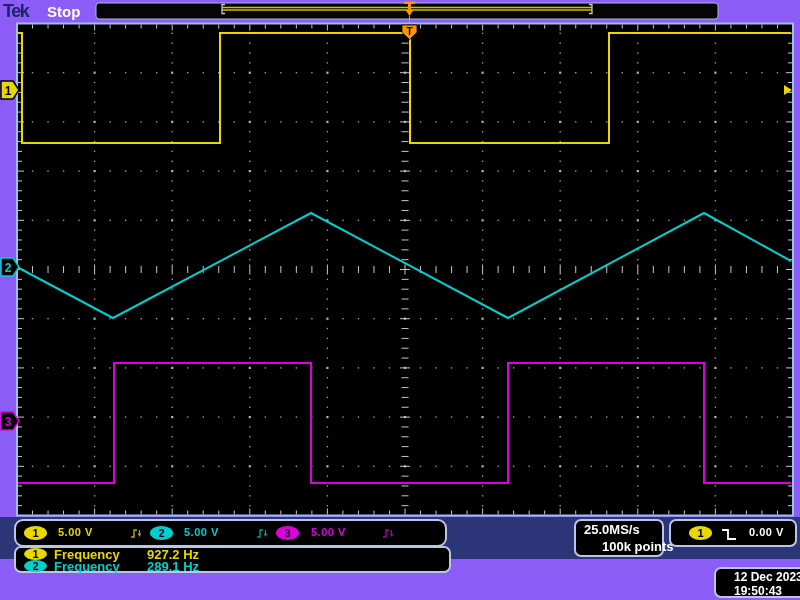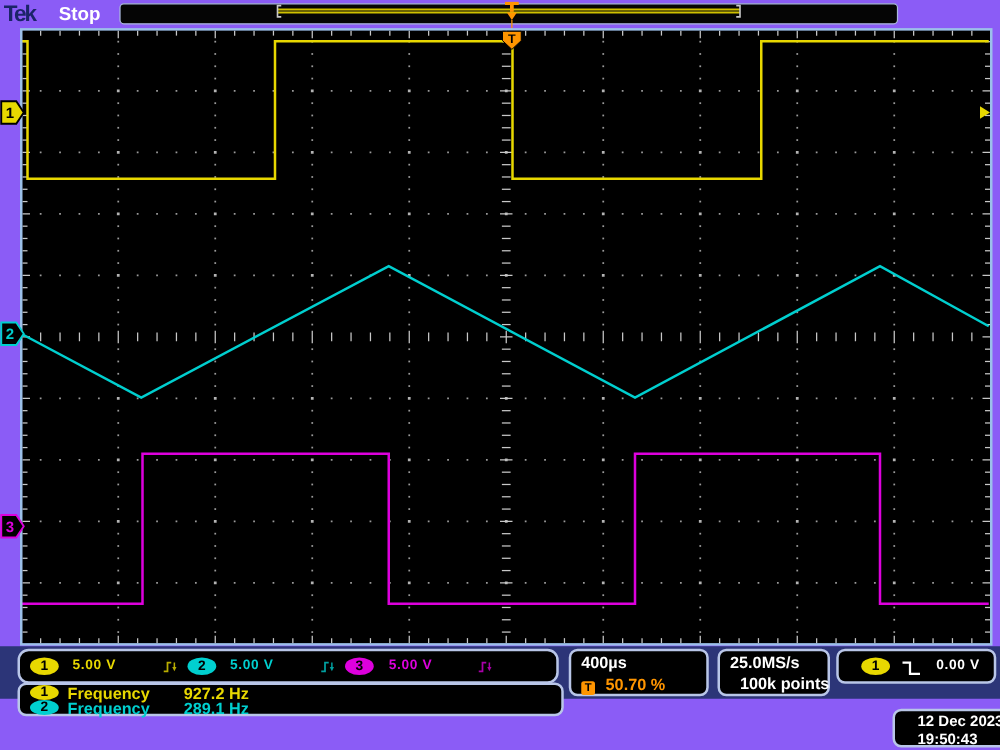--- a/index.html
+++ b/index.html
@@ -1101,13 +1101,6 @@
     <span class="rowtxt t2" style="left:131px;top:11px;">289.1 Hz</span>
   </div>
 
-  <div class="box" style="left:455px;top:519px;width:112px;height:38px;border-radius:7px;">
-    <span class="rowtxt" style="left:8px;top:1px;color:#fff;">400µs</span>
-    <span class="abs" style="left:8px;top:18px;">
-      <span class="tbox-icon">T</span>
-      <span class="rowtxt torange" style="position:static;margin-left:4px;">50.70 %</span>
-    </span>
-  </div>
 
   <div class="box" style="left:574px;top:519px;width:90px;height:38px;border-radius:7px;">
     <span class="rowtxt" style="left:8px;top:1px;">25.0MS/s</span>

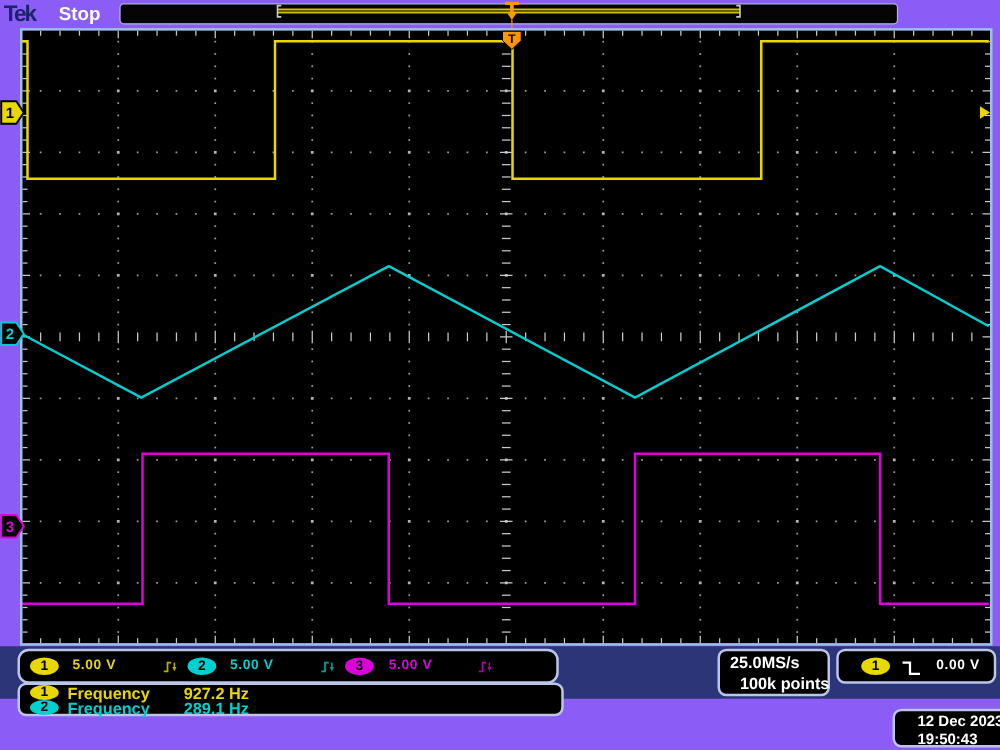--- a/index.html
+++ b/index.html
@@ -1104,7 +1104,7 @@
 
   <div class="box" style="left:574px;top:519px;width:90px;height:38px;border-radius:7px;">
     <span class="rowtxt" style="left:8px;top:1px;">25.0MS/s</span>
-    <span class="rowtxt" style="left:16px;top:18px;">100k points</span>
+    <span class="rowtxt" style="left:26px;top:18px;">100k points</span>
   </div>
 
   <div class="box" style="left:669px;top:519px;width:128px;height:28px;border-radius:7px;">

